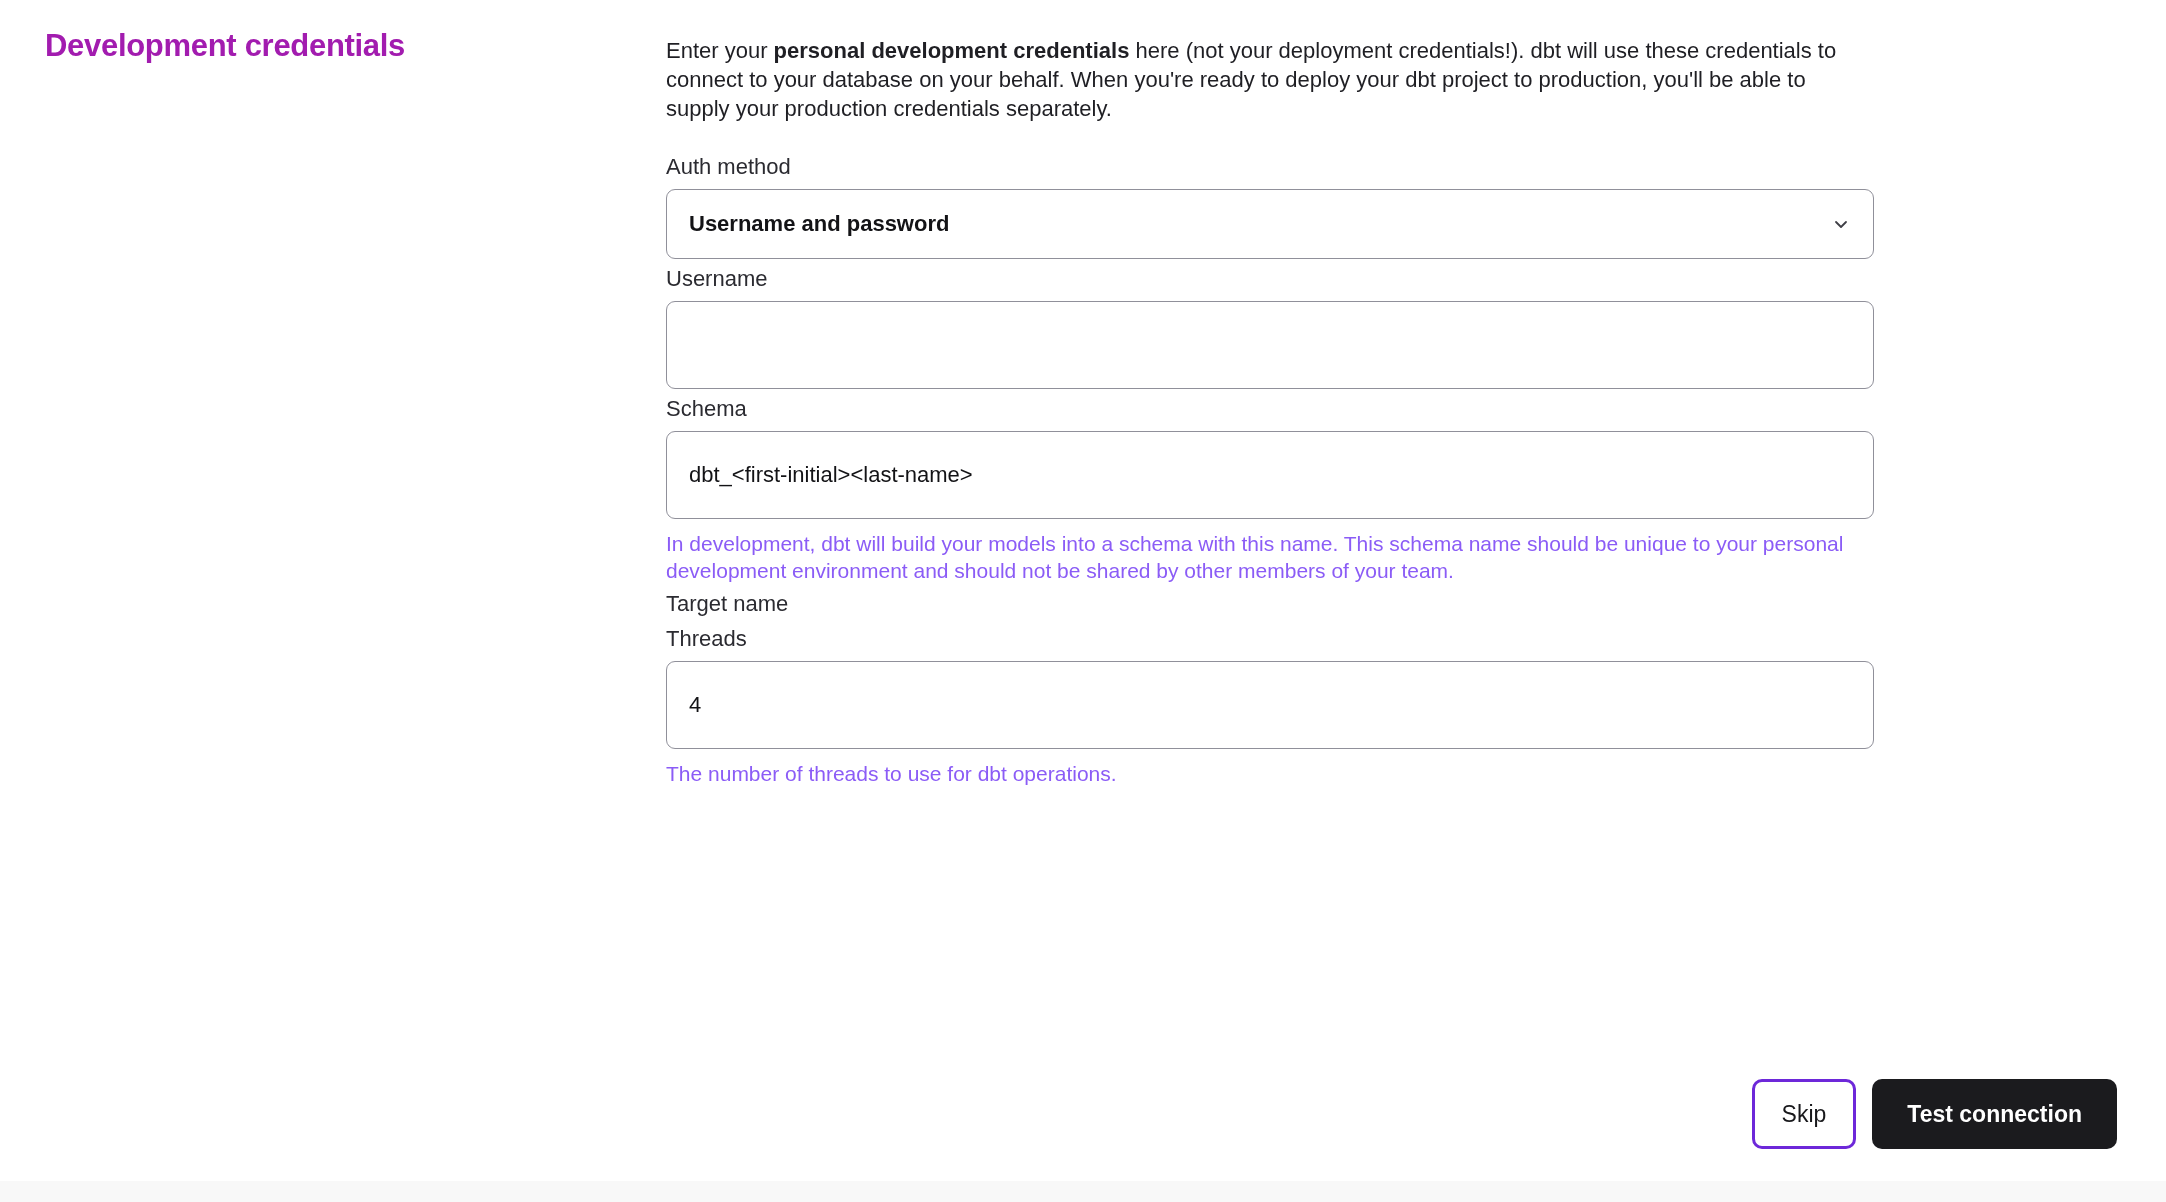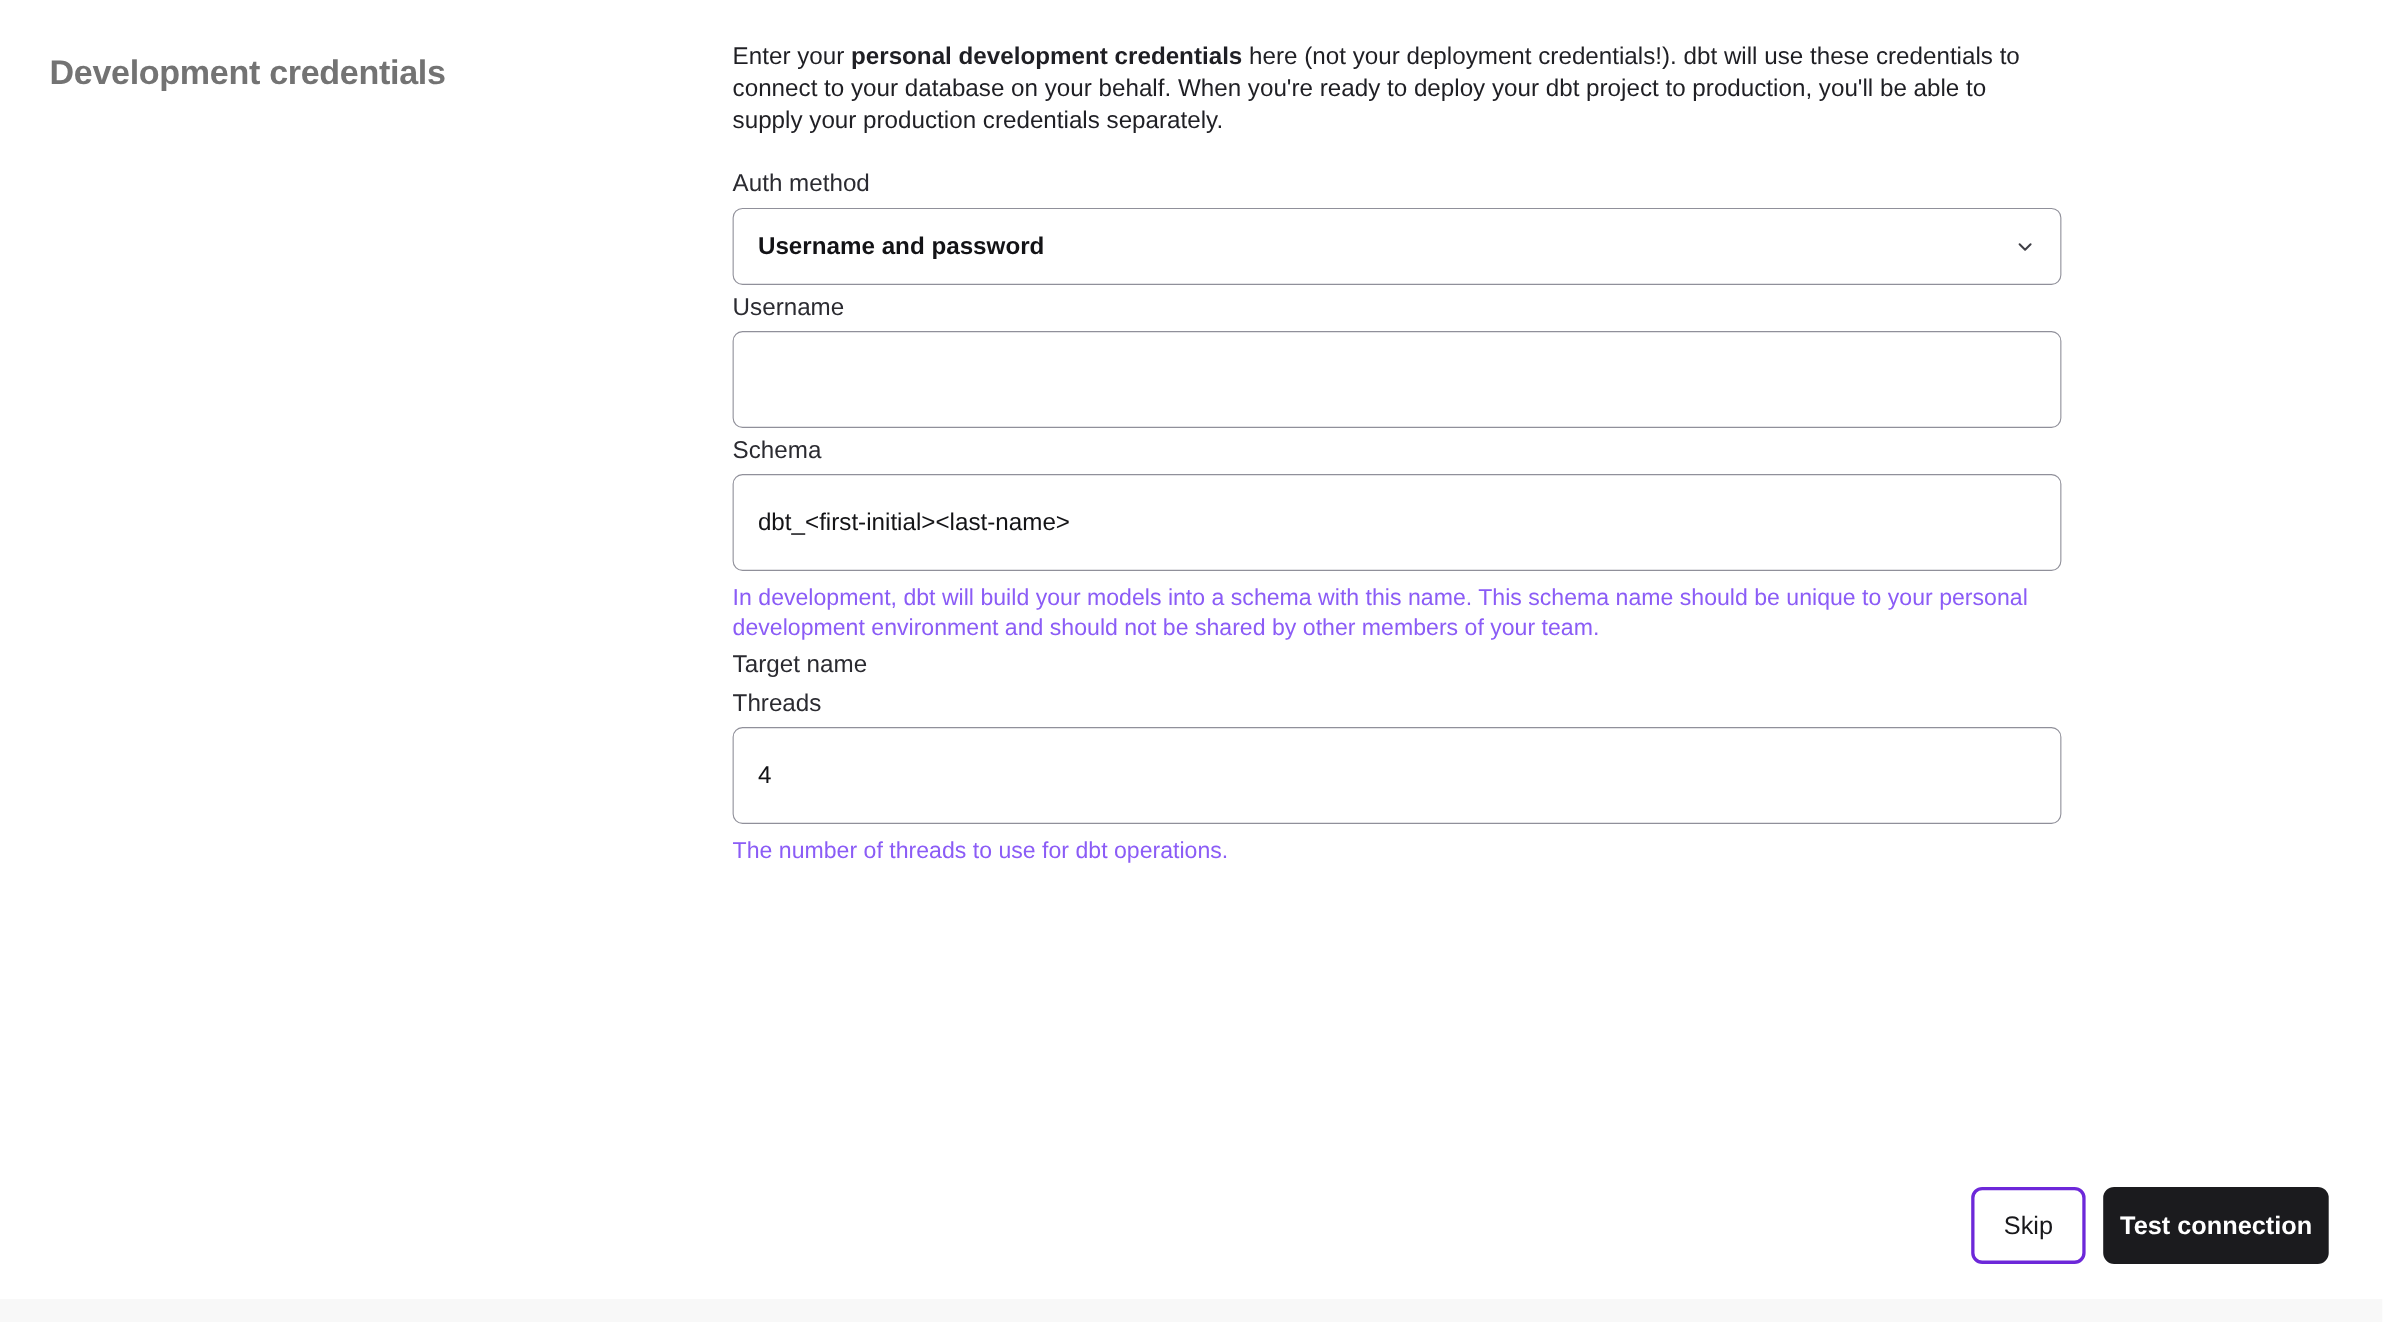--- a/index.html
+++ b/index.html
@@ -12,10 +12,10 @@
   }
   .page-title {
     position: absolute;
-    left: 45px; top: 48px;
+    left: 45px; top: 28px;
     font-size: 31px;
     font-weight: 700;
-    color: #737373;
+    color: #a21caf;
     letter-spacing: -0.3px;
   }
   .form-col {

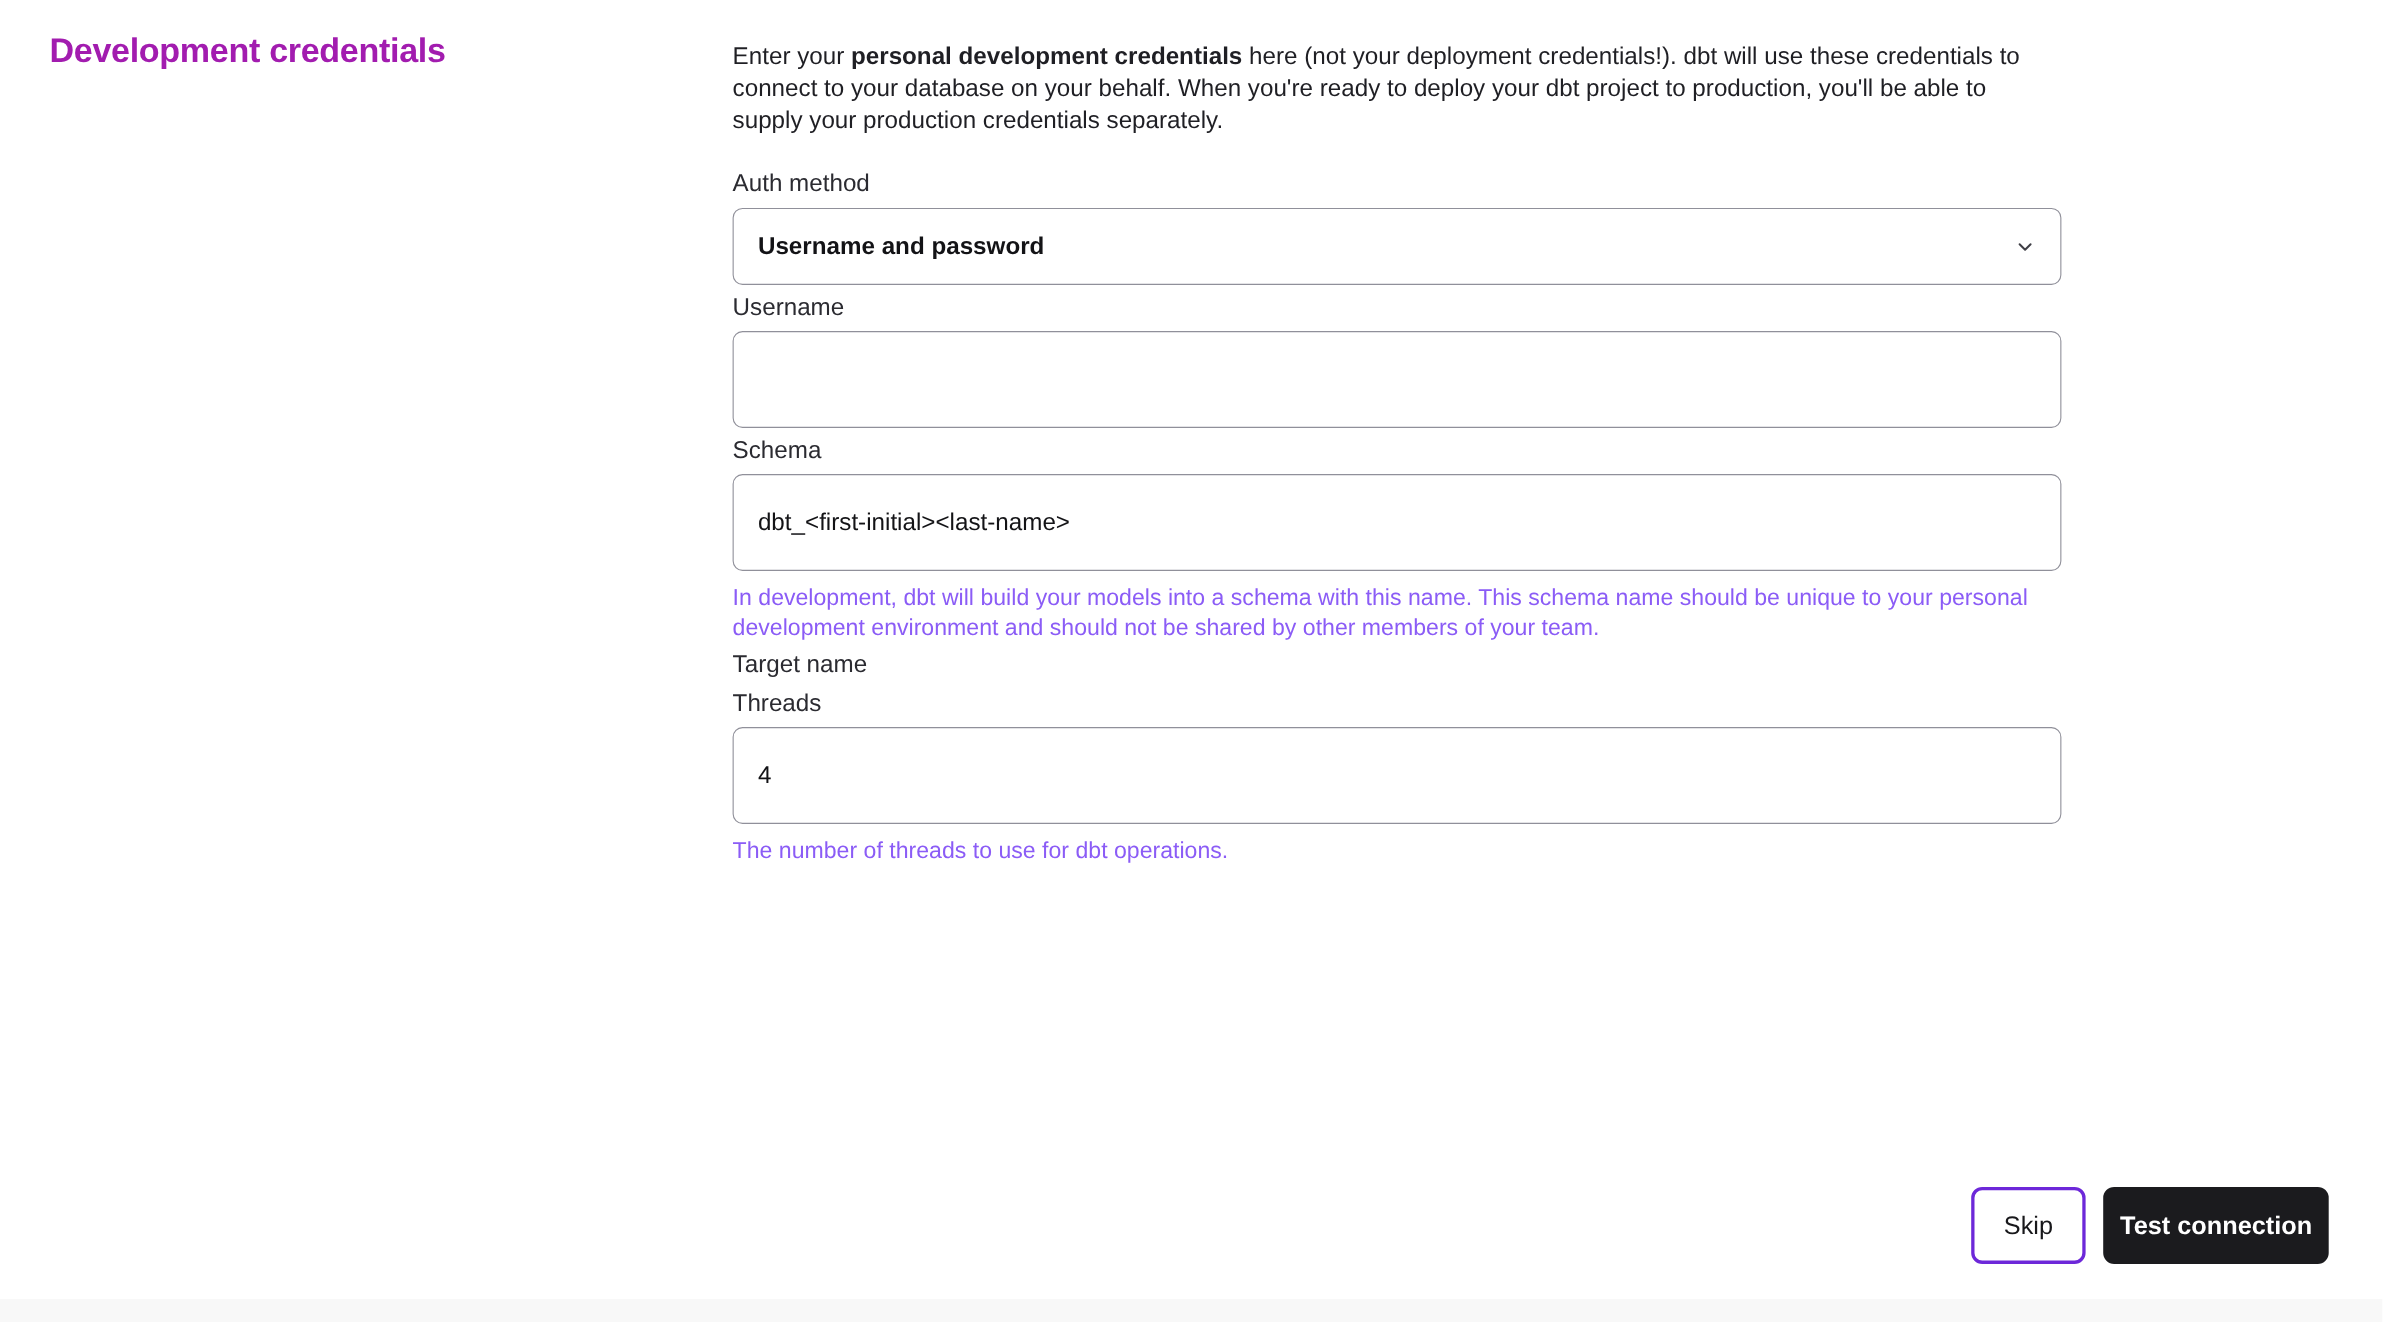--- a/index.html
+++ b/index.html
@@ -102,7 +102,7 @@
     border: none;
     color: #ffffff;
     font-weight: 700;
-    padding: 0 15px;
+    padding: 0 35px;
   }
   .bottom-strip {
     position: absolute;

